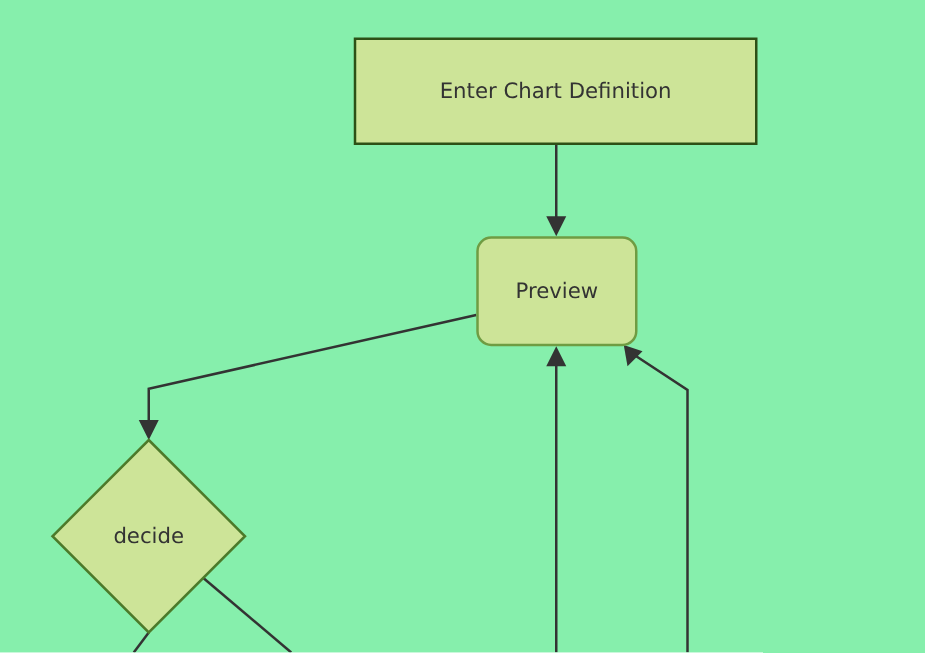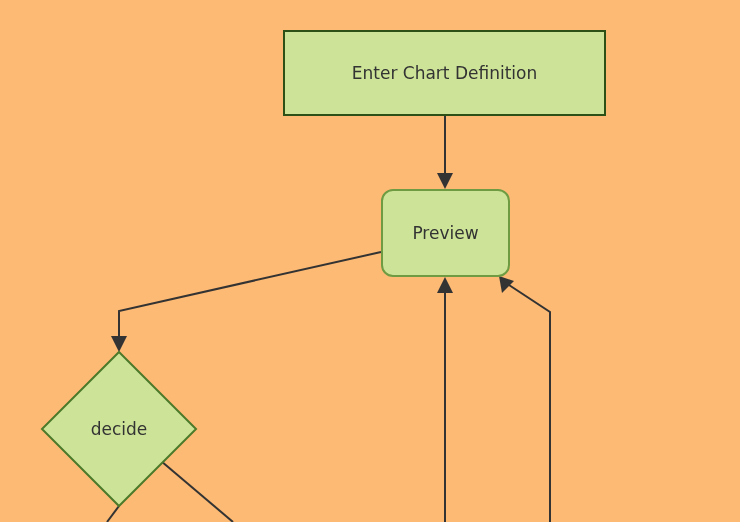--- a/index.html
+++ b/index.html
@@ -17,7 +17,7 @@
     position: relative;
     width: 740px;
     height: 522px;
-    background: #fdba74;
+    background: #86efac;
   }
   #flowchart-svg {
     position: absolute;

